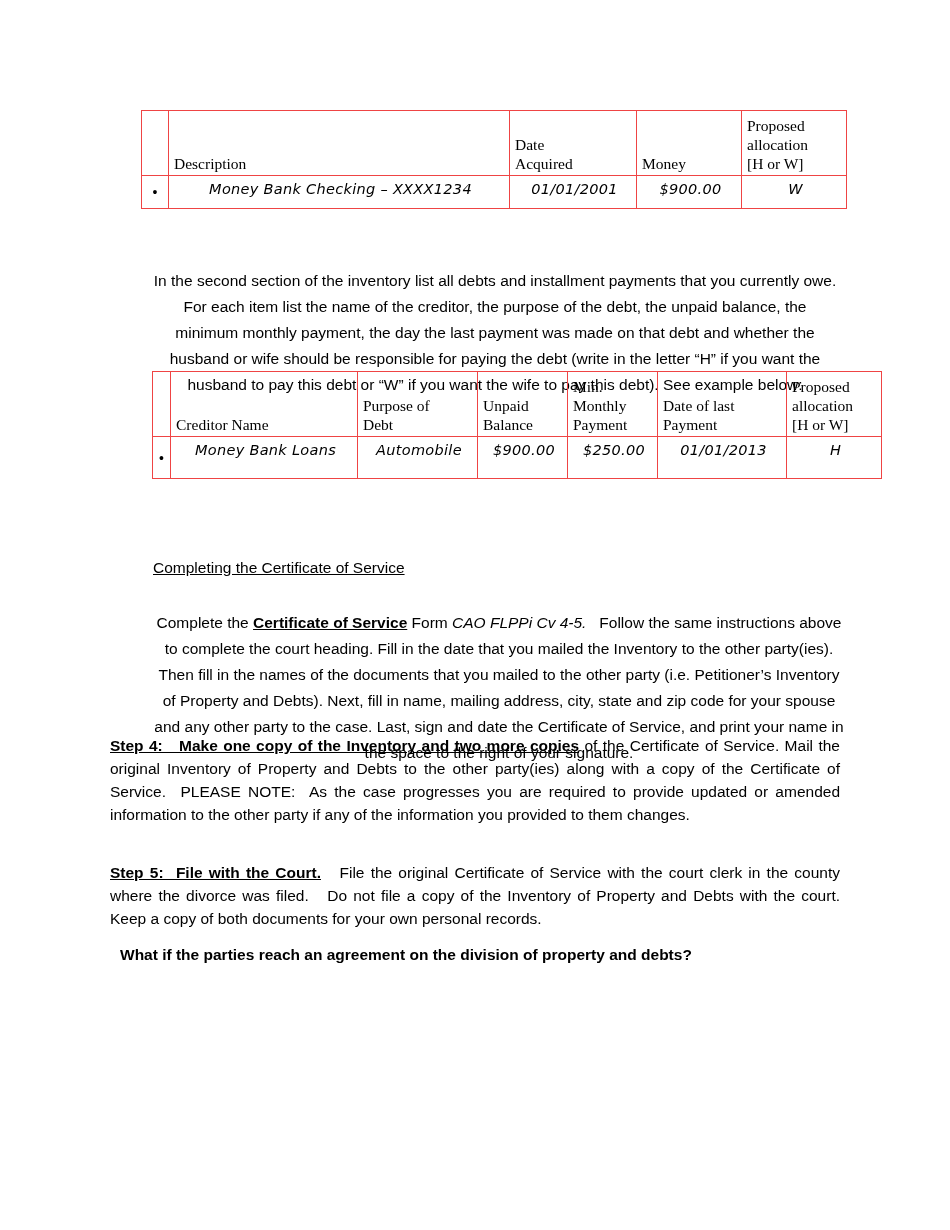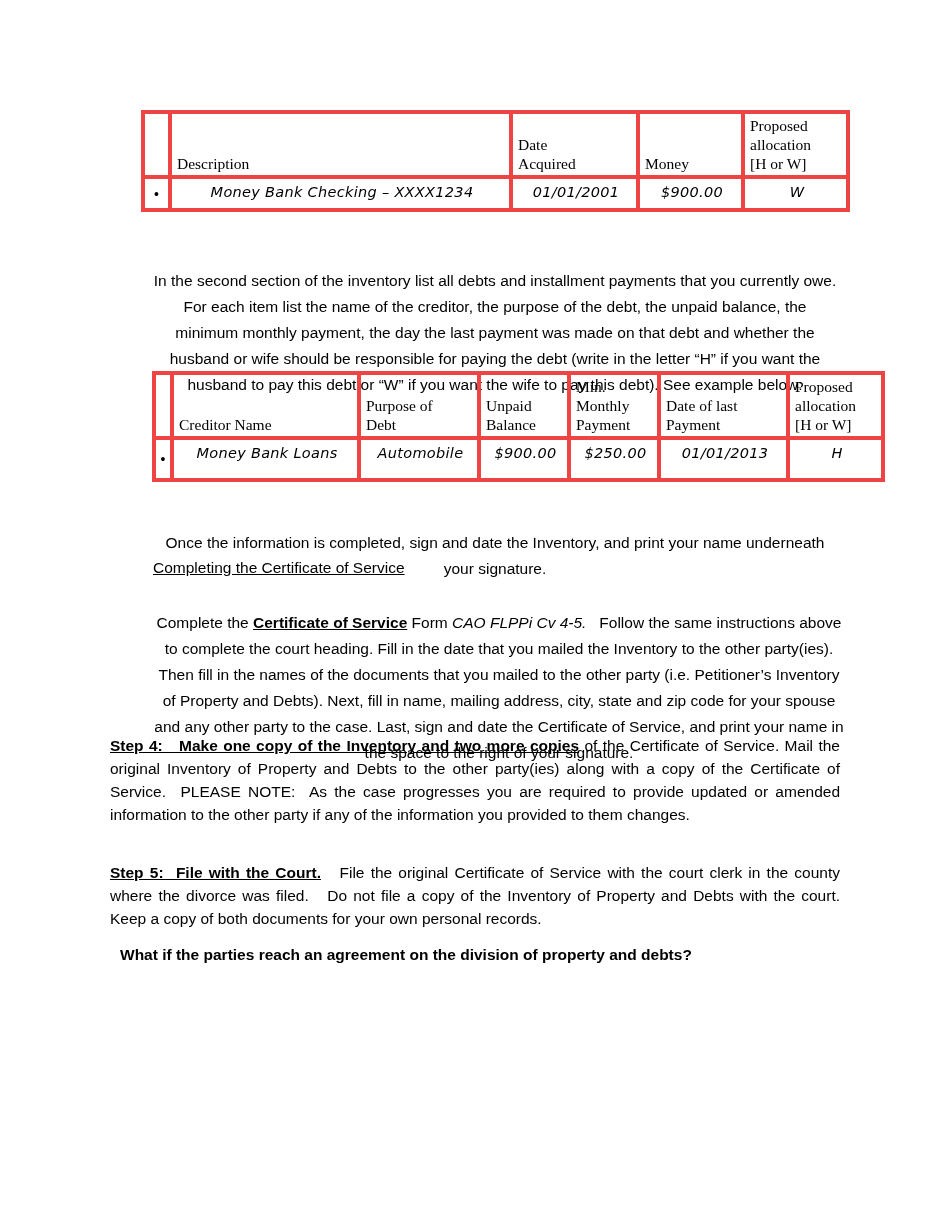--- a/index.html
+++ b/index.html
@@ -52,7 +52,7 @@
     table-layout: fixed;
   }
   table.doc-table td {
-    border: 4px solid #ef4444;
+    border: 1px solid #ef4444;
     overflow: hidden;
   }
   td.hdr {

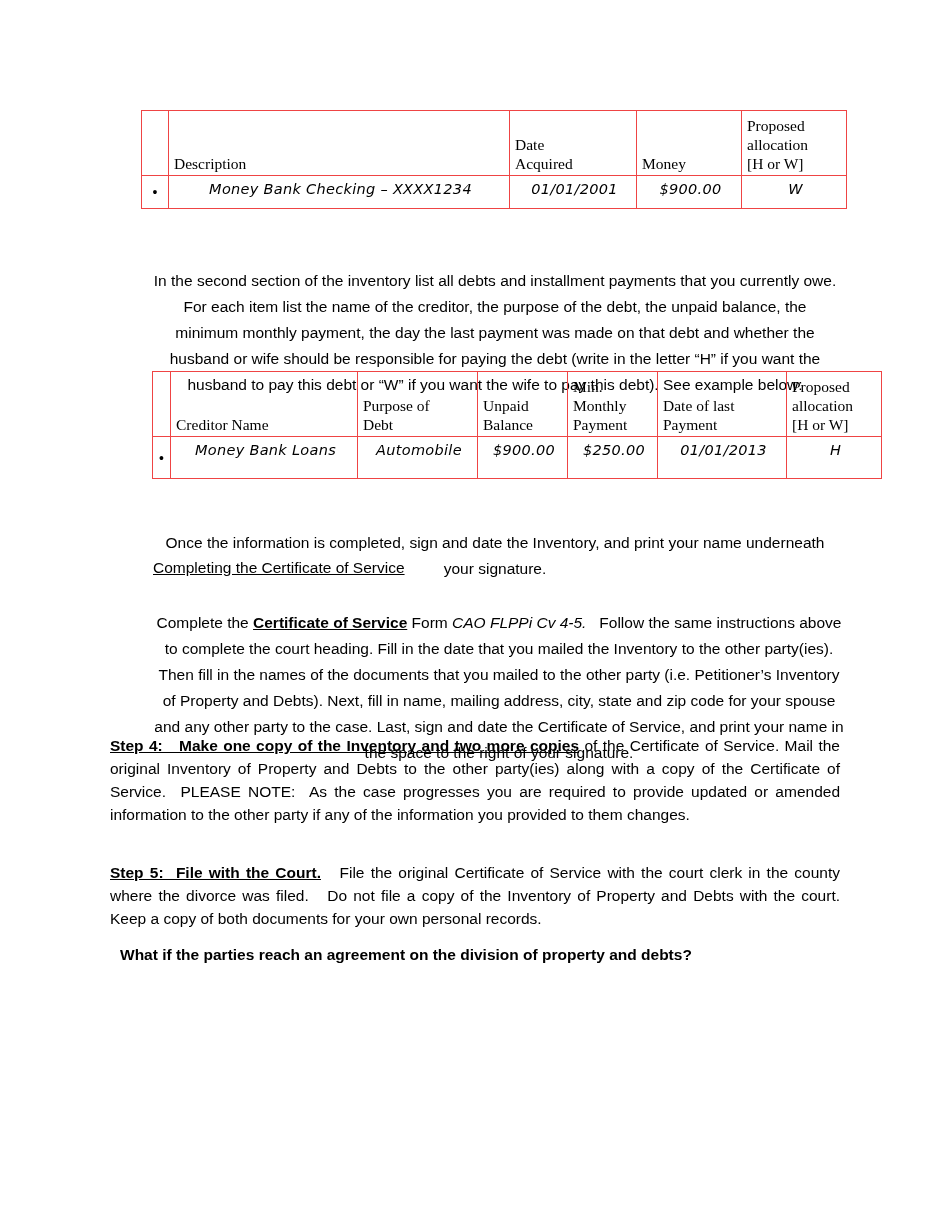--- a/index.html
+++ b/index.html
@@ -159,7 +159,6 @@
     </tbody>
   </table>
 
-  <div class="para abs" style="left:153px; top:498px; width:684px;">Once the information is completed, sign and date the Inventory, and print your name underneath your signature.</div>
 
   <div class="abs" style="left:153px; top:558px; width:692px;">
     <div class="section-heading">Completing the Certificate of Service</div>

